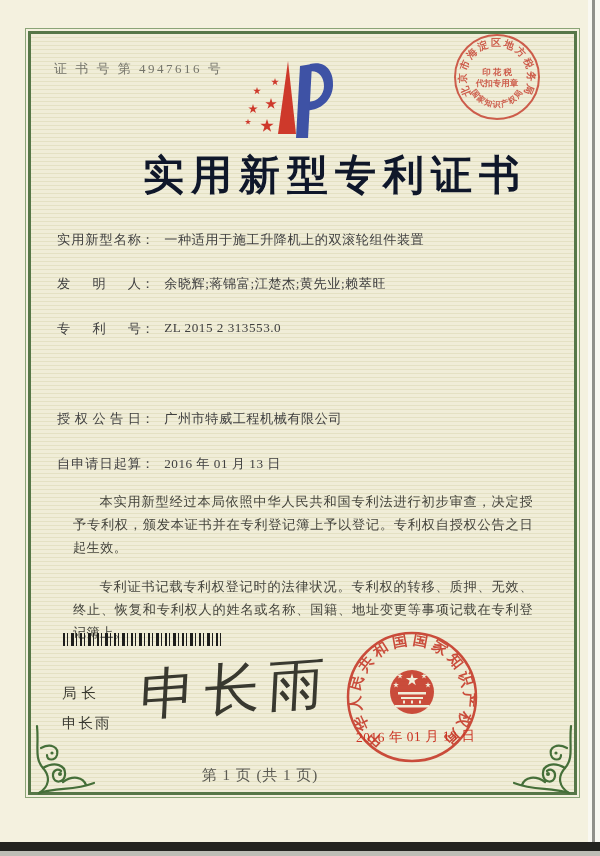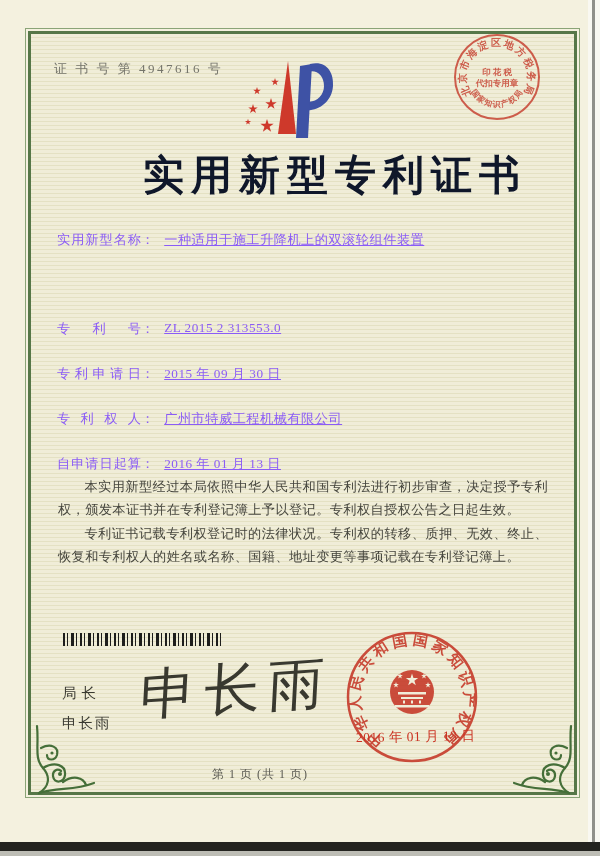--- a/index.html
+++ b/index.html
@@ -15,7 +15,7 @@
          color:#74746a;z-index:3;}
   .title{position:absolute;left:16px;right:0;top:148px;text-align:center;font-size:41px;
          font-weight:700;letter-spacing:7px;text-indent:7px;color:#0f172a;z-index:3;}
-  .frow{position:absolute;left:57px;font-size:13.2px;color:#8b5cf6;z-index:3;white-space:nowrap;text-decoration:underline;}
+  .frow{position:absolute;left:57px;font-size:13.2px;color:#404040;z-index:3;white-space:nowrap;}
   .flabel{display:inline-block;width:84px;text-align:justify;text-align-last:justify;vertical-align:top;}
   .fcolon{display:inline-block;vertical-align:top;}
   .fvalue{margin-left:10px;letter-spacing:0.5px;}

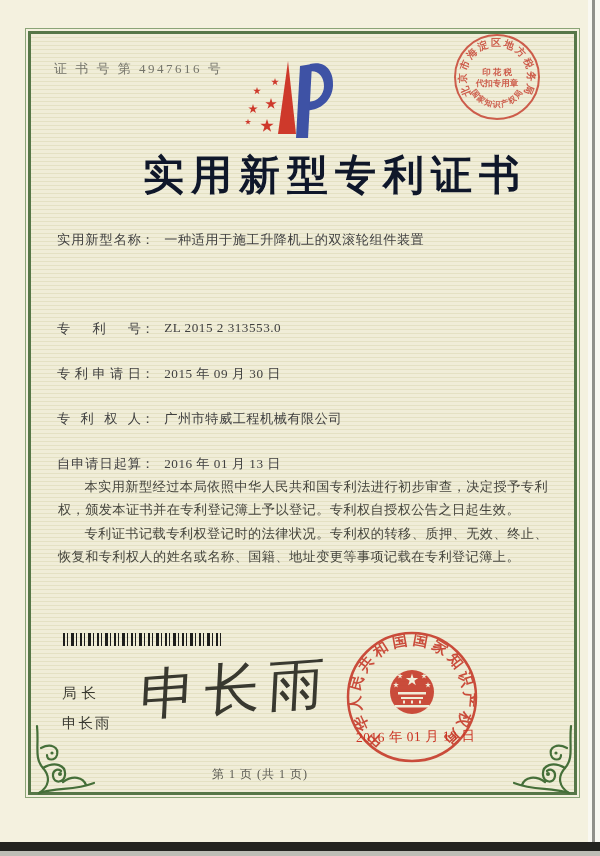--- a/index.html
+++ b/index.html
@@ -119,6 +119,9 @@
   <div class="frow" style="top:231px">
     <span class="flabel">实用新型名称</span><span class="fcolon">：</span><span class="fvalue">一种适用于施工升降机上的双滚轮组件装置</span>
   </div>
+  <div class="frow" style="top:275px">
+    <span class="flabel">发明人</span><span class="fcolon">：</span><span class="fvalue">余晓辉;蒋锦富;江楚杰;黄先业;赖萃旺</span>
+  </div>
   <div class="frow" style="top:320px">
     <span class="flabel">专利号</span><span class="fcolon">：</span><span class="fvalue">ZL 2015 2 313553.0</span>
   </div>

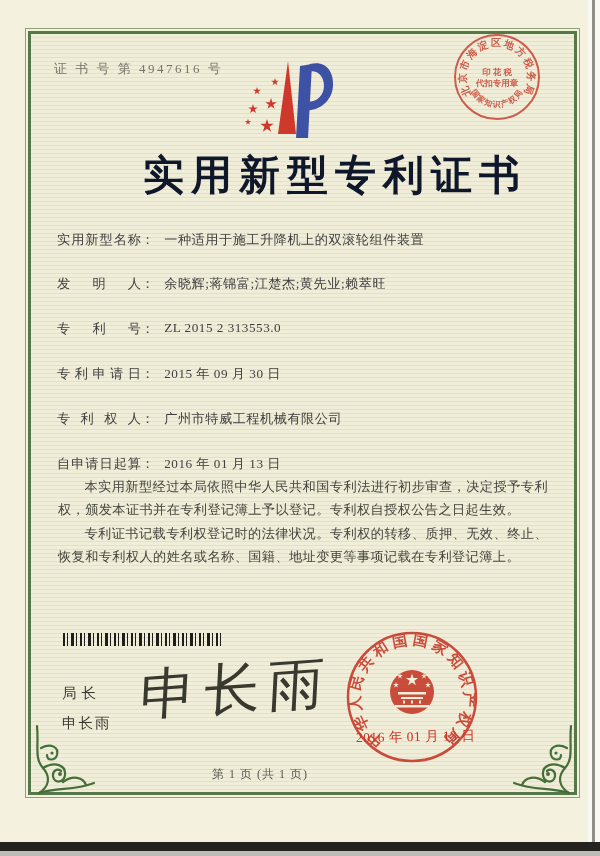--- a/index.html
+++ b/index.html
@@ -125,9 +125,6 @@
   <div class="frow" style="top:320px">
     <span class="flabel">专利号</span><span class="fcolon">：</span><span class="fvalue">ZL 2015 2 313553.0</span>
   </div>
-  <div class="frow" style="top:365px">
-    <span class="flabel">专利申请日</span><span class="fcolon">：</span><span class="fvalue">2015 年 09 月 30 日</span>
-  </div>
   <div class="frow" style="top:410px">
     <span class="flabel">专利权人</span><span class="fcolon">：</span><span class="fvalue">广州市特威工程机械有限公司</span>
   </div>

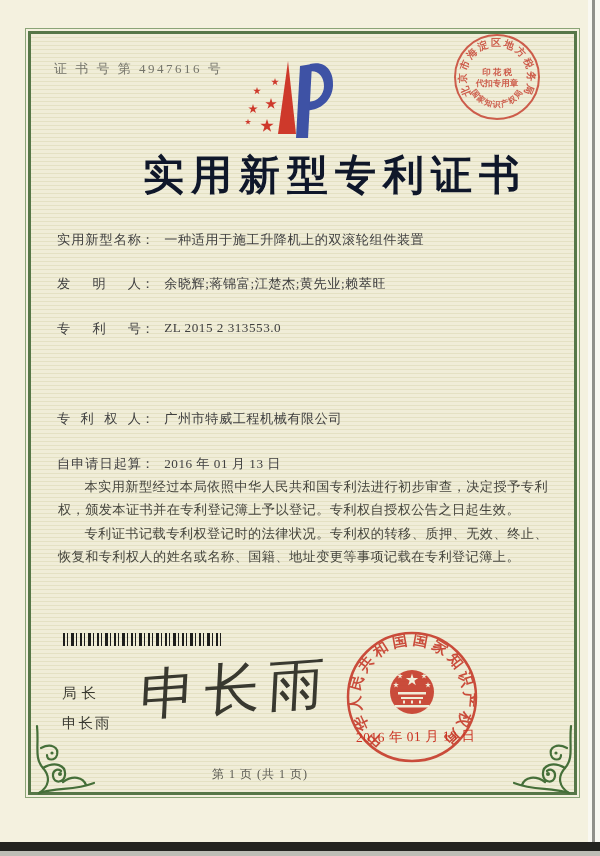--- a/index.html
+++ b/index.html
@@ -126,7 +126,7 @@
     <span class="flabel">专利号</span><span class="fcolon">：</span><span class="fvalue">ZL 2015 2 313553.0</span>
   </div>
   <div class="frow" style="top:410px">
-    <span class="flabel">专利权人</span><span class="fcolon">：</span><span class="fvalue">广州市特威工程机械有限公司</span>
+    <span class="flabel">授权公告日</span><span class="fcolon">：</span><span class="fvalue">广州市特威工程机械有限公司</span>
   </div>
   <div class="frow" style="top:455px">
     <span class="flabel">自申请日起算</span><span class="fcolon">：</span><span class="fvalue">2016 年 01 月 13 日</span>

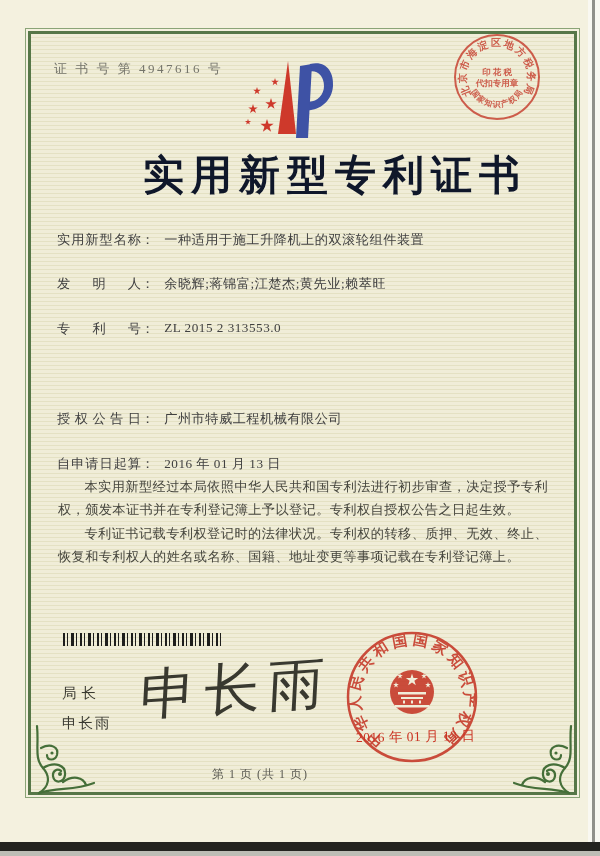--- a/index.html
+++ b/index.html
@@ -21,7 +21,7 @@
   .fvalue{margin-left:10px;letter-spacing:0.5px;}
   .paras{position:absolute;left:57px;top:474px;width:492px;z-index:3;
          font-size:13.2px;line-height:23px;color:#45453d;text-align:justify;letter-spacing:0.4px;}
-  .paras p{margin:1px;text-indent:2em;}
+  .paras p{margin:16px;text-indent:2em;}
   .barcode{position:absolute;left:63px;top:633px;width:158px;height:13px;z-index:3;
          background:repeating-linear-gradient(90deg,#1e1e1c 0 2px,transparent 2px 4px,
            #1e1e1c 4px 5px,transparent 5px 8px,#1e1e1c 8px 11px,transparent 11px 13px,

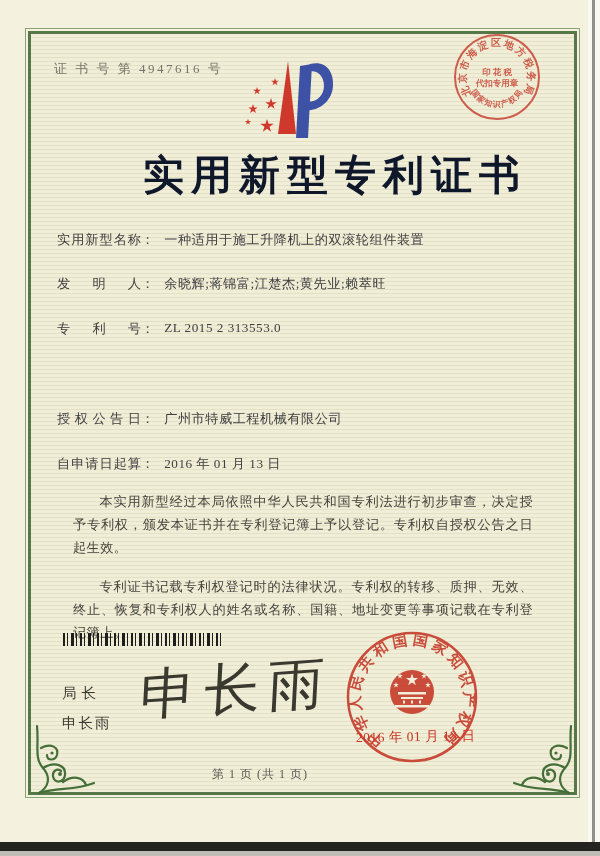--- a/index.html
+++ b/index.html
@@ -36,7 +36,7 @@
          letter-spacing:0.5px;transform:rotate(-1deg);}
   .seal-tax{position:absolute;left:452px;top:32px;width:90px;height:90px;z-index:4;opacity:.8;}
   .logo{position:absolute;left:240px;top:60px;width:95px;height:84px;z-index:3;}
-  .footer{position:absolute;left:185px;top:766px;width:150px;text-align:center;font-size:12px;
+  .footer{position:absolute;left:185px;top:766px;width:150px;text-align:center;font-size:15px;
          color:#5a5a52;letter-spacing:1px;z-index:3;}
   .orn{position:absolute;width:70px;height:74px;z-index:2;}
   .orn-left{left:29px;top:722px;}

